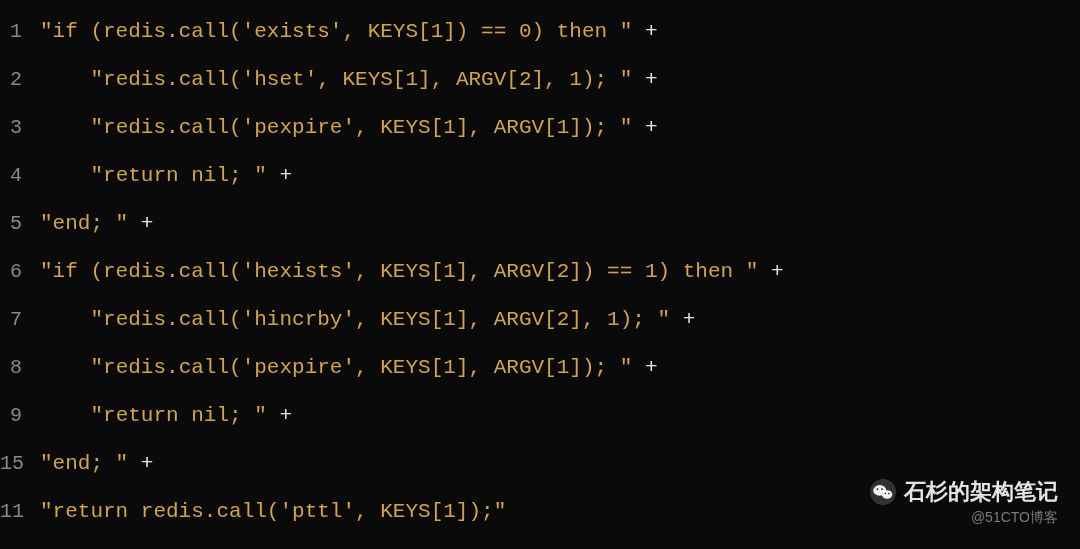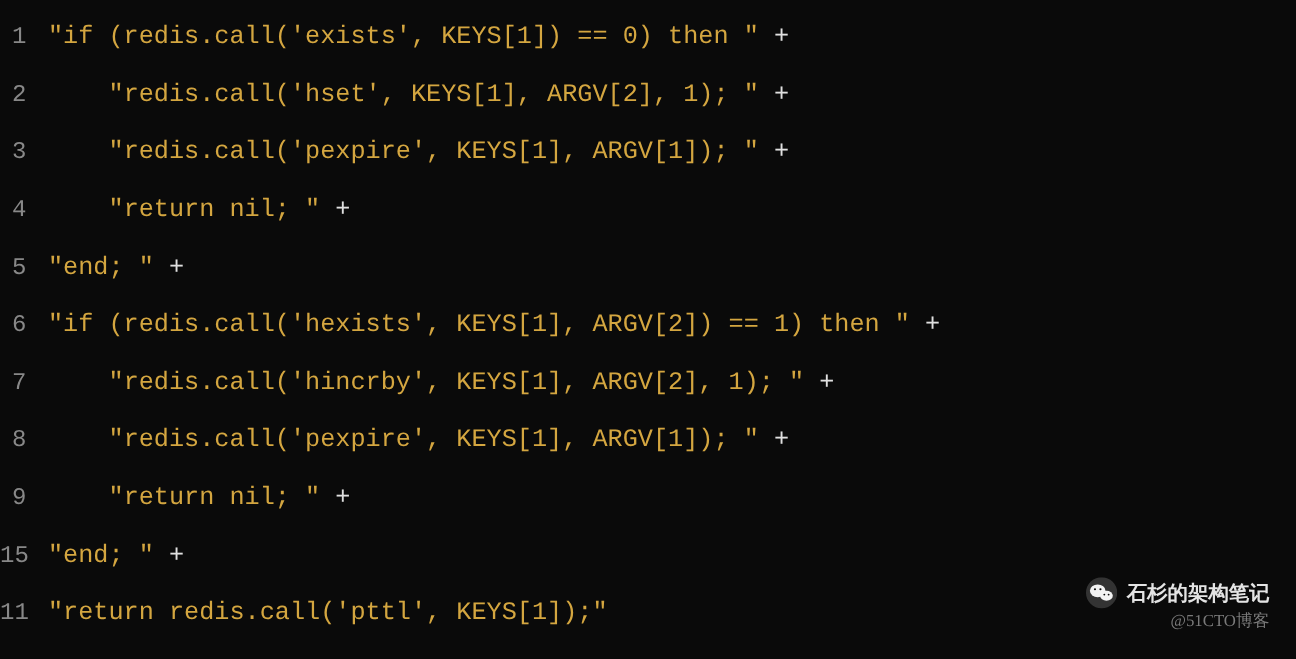--- a/index.html
+++ b/index.html
@@ -45,7 +45,7 @@
       gap: 8px;
       color: #f0f0f0;
       font-family: -apple-system, BlinkMacSystemFont, "Segoe UI", Roboto, sans-serif;
-      font-size: 17px;
+      font-size: 22px;
       font-weight: 600;
       opacity: 0.95;
       justify-content: space-between;

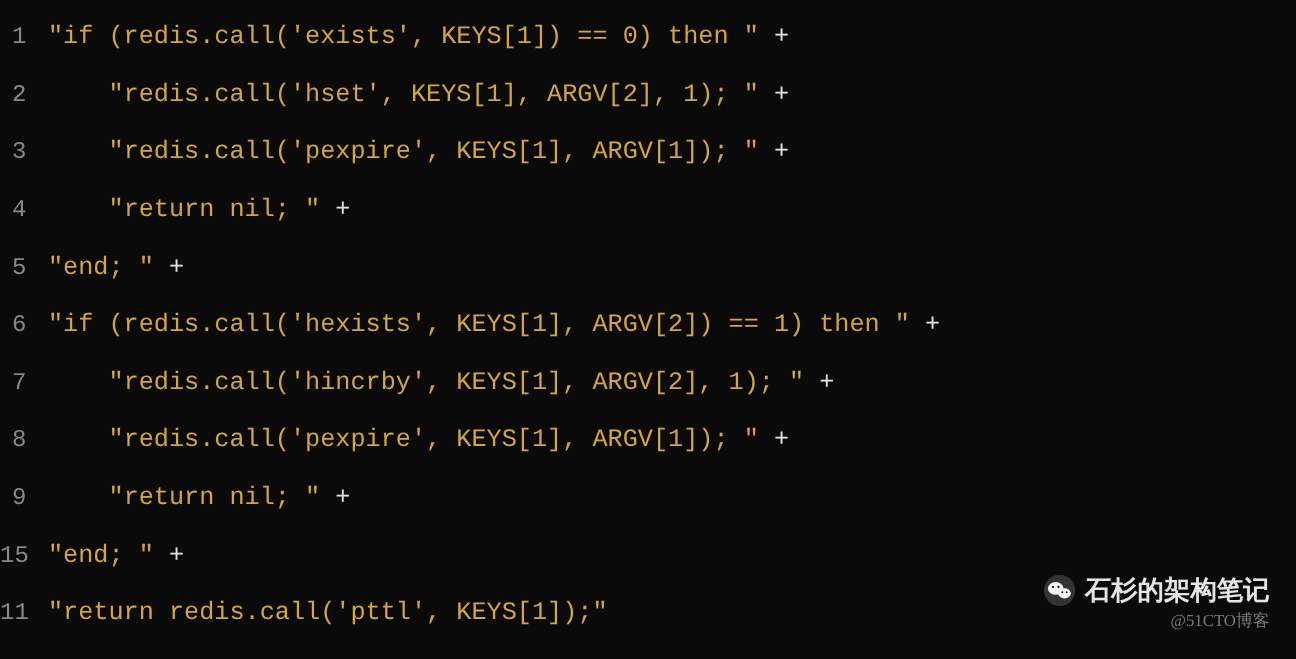--- a/index.html
+++ b/index.html
@@ -60,7 +60,7 @@
       right: 22px;
       bottom: 22px;
       color: #7a7a7a;
-      font-family: Liberation Serif, serif;
+      font-family: Liberation Sans, sans-serif;
       font-size: 14px;
     }
   </style>

